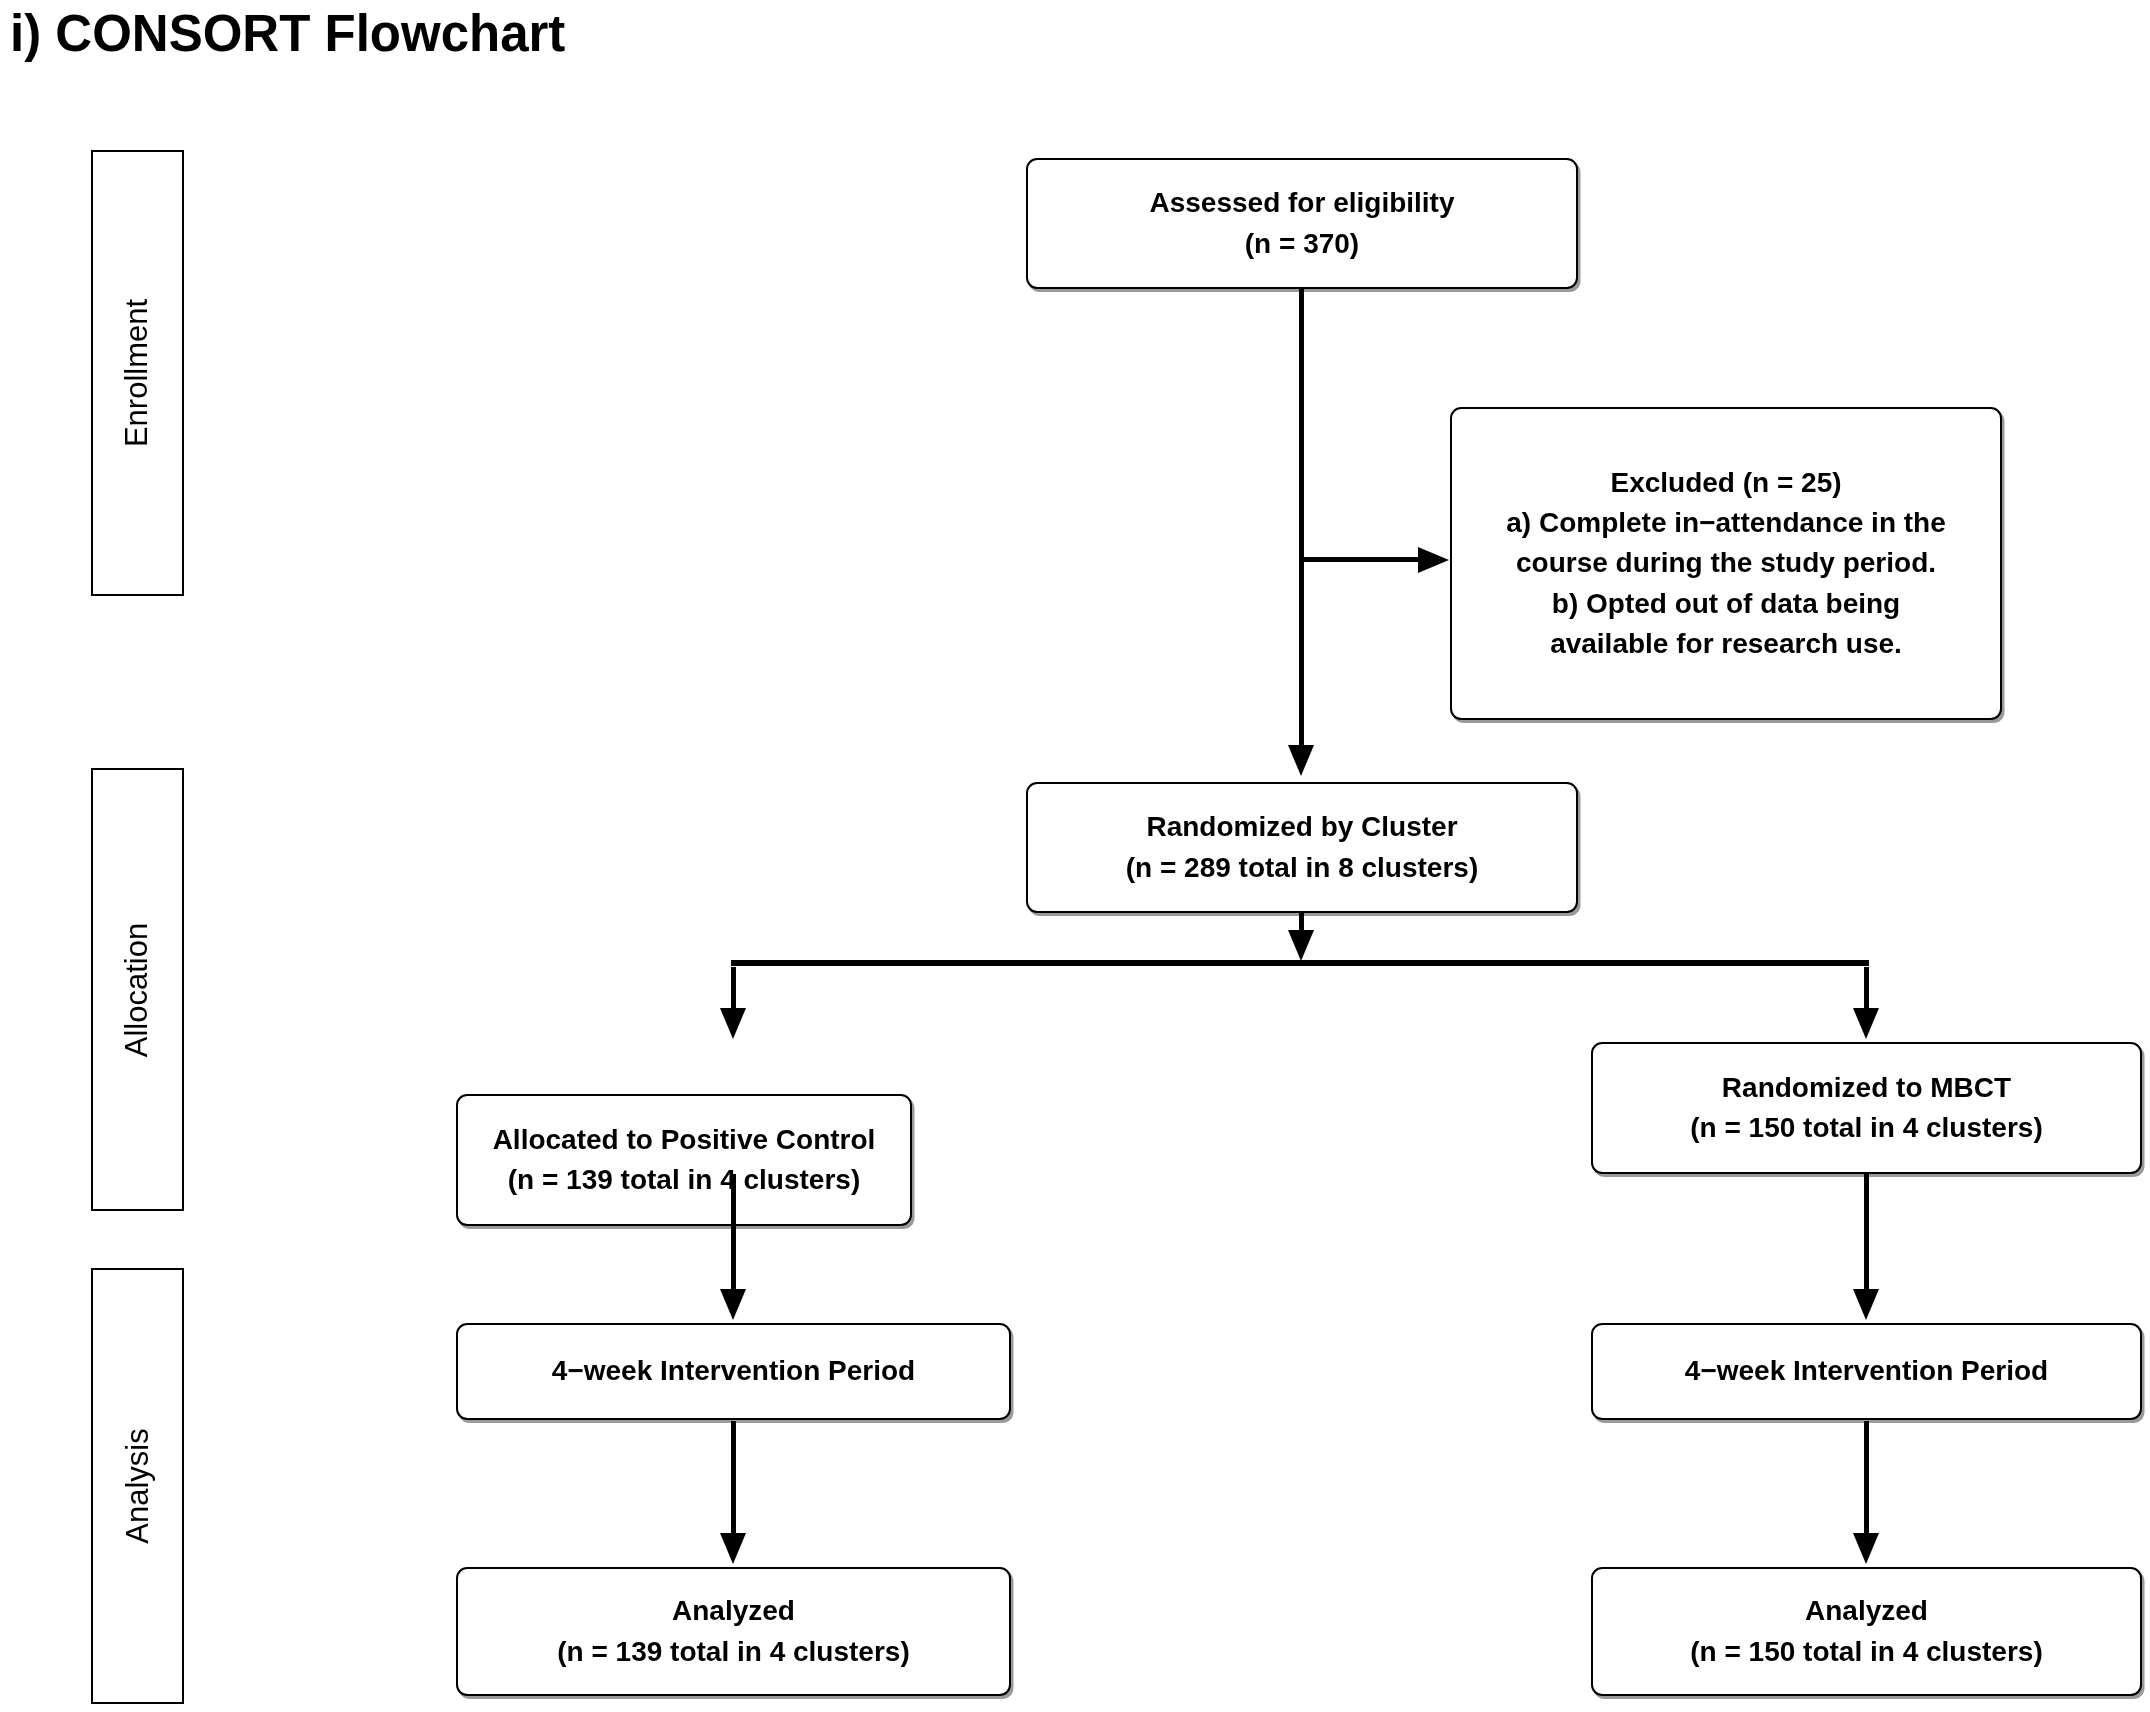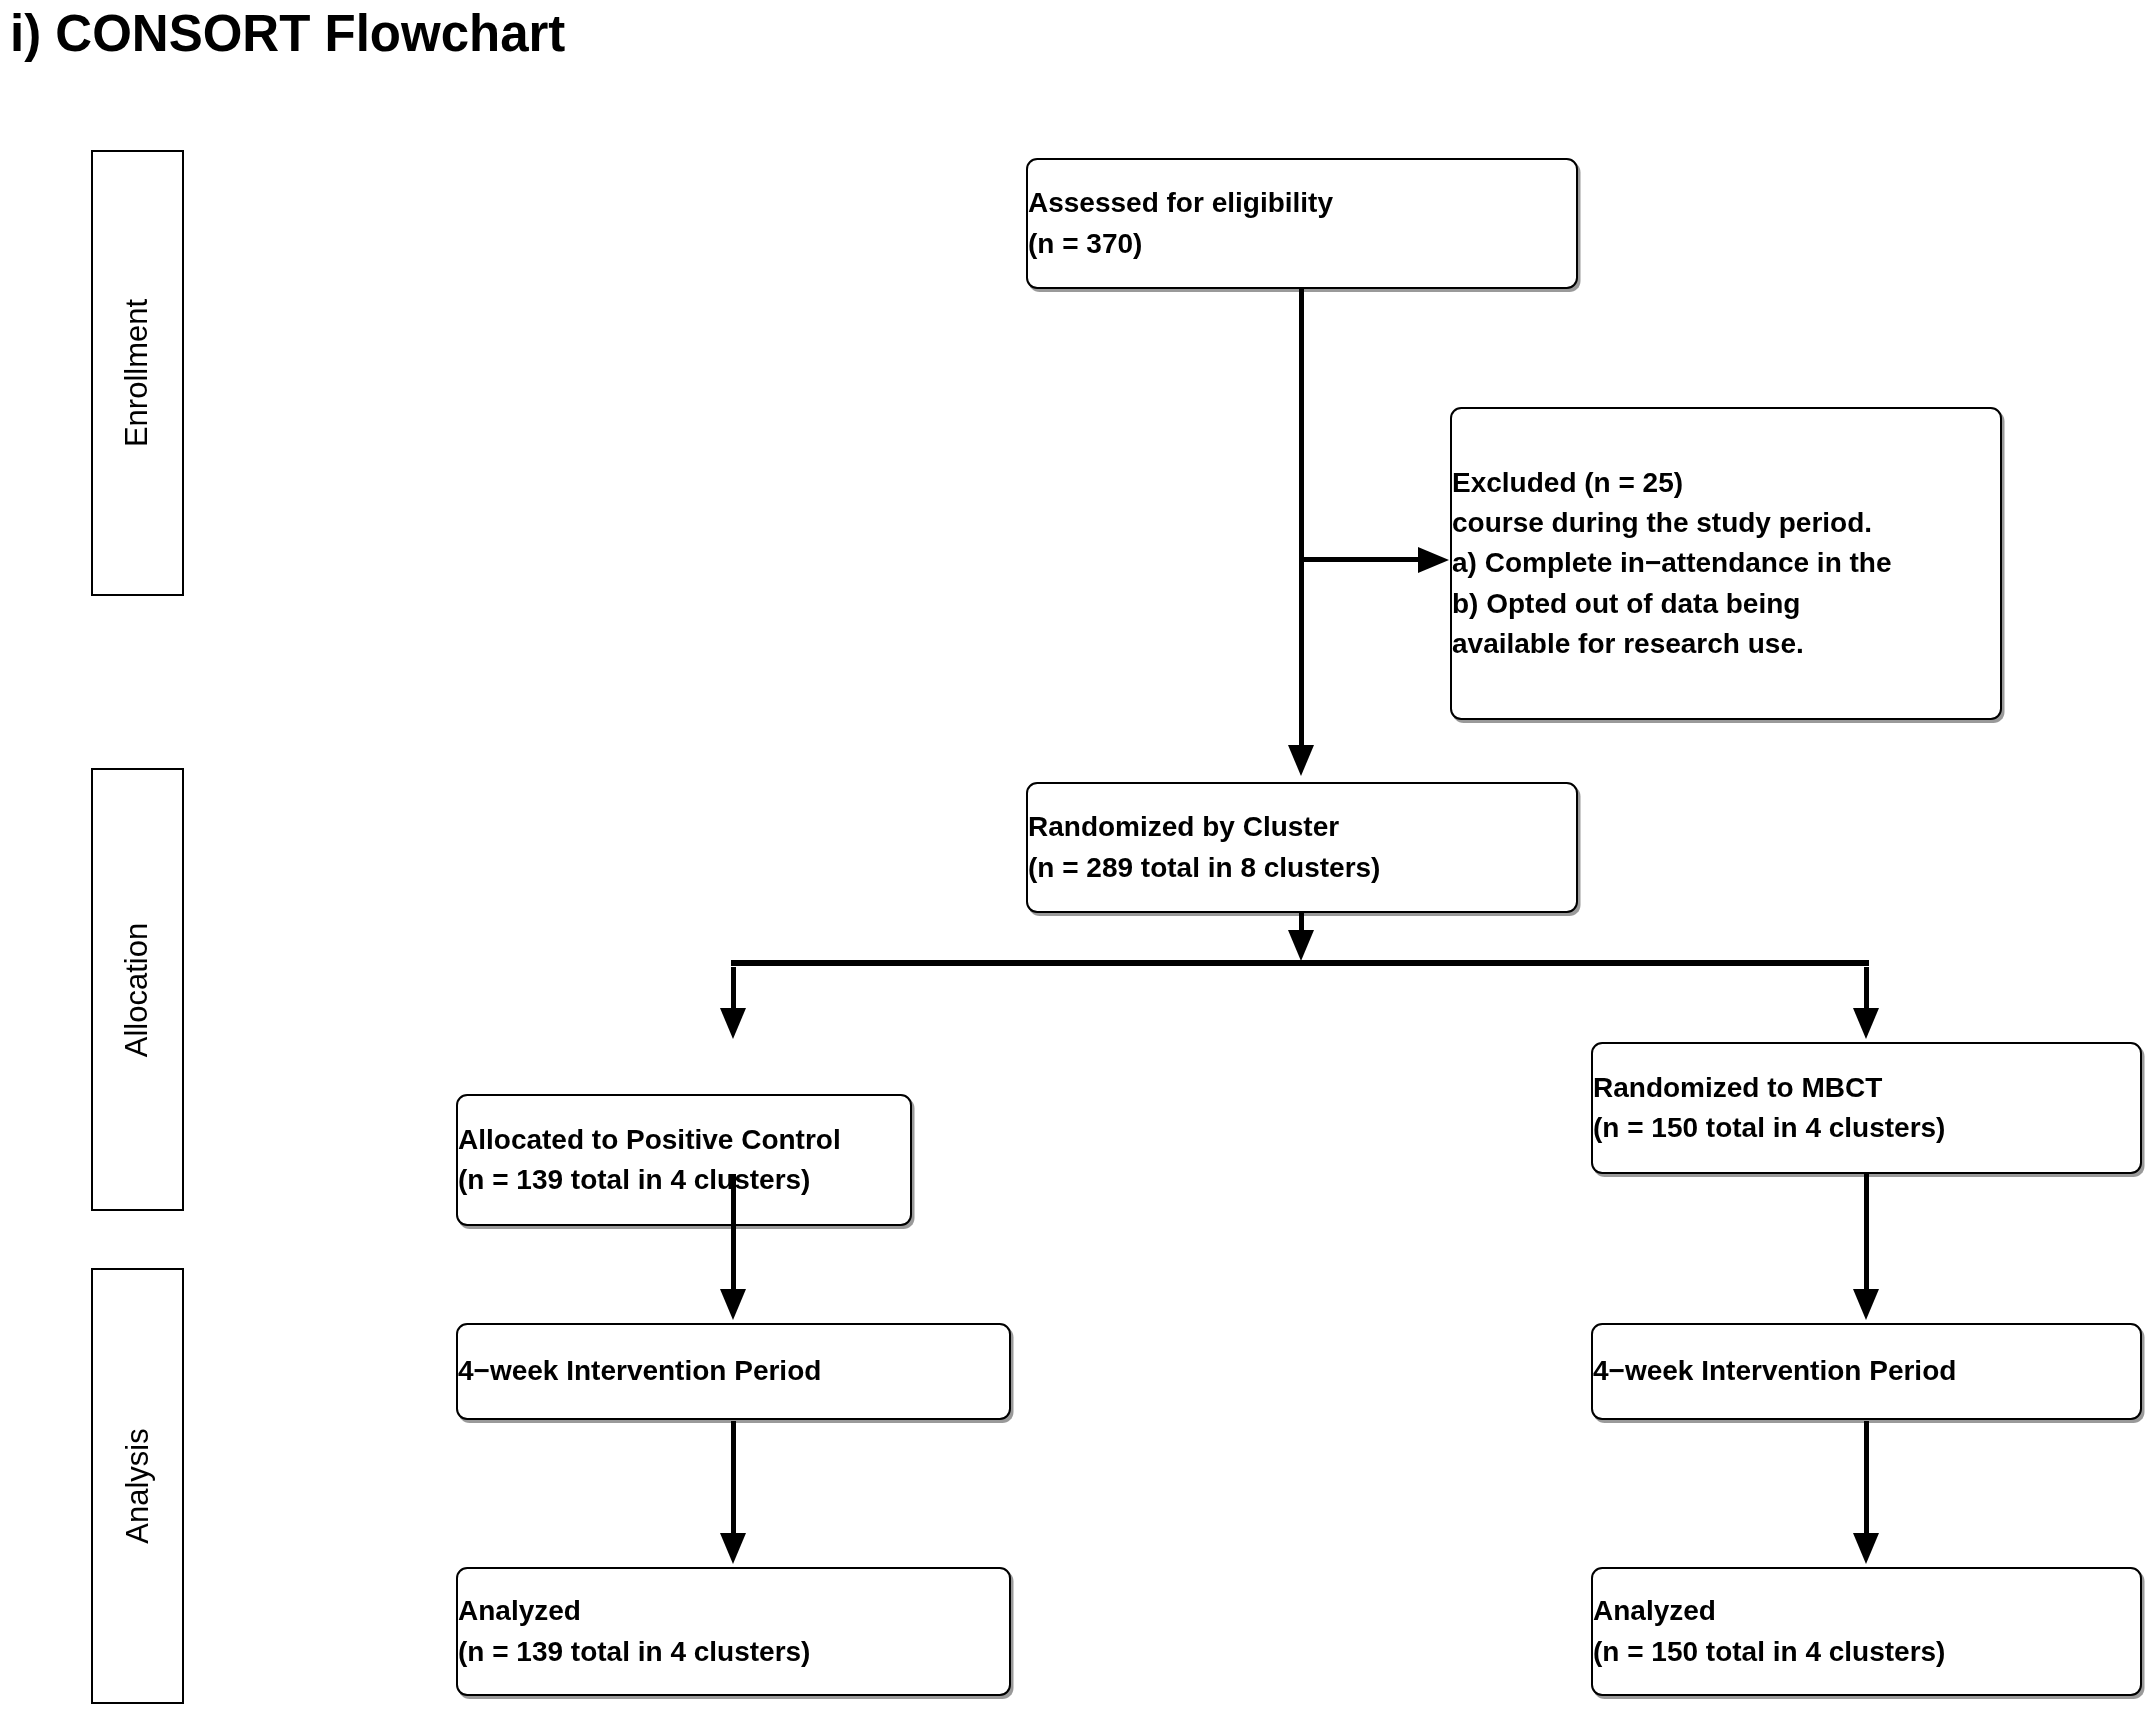--- a/index.html
+++ b/index.html
@@ -58,7 +58,7 @@
     box-shadow: 2.5px 3.1px 0px #9a9a9a;
     display: flex;
     flex-direction: column;
-    align-items: flex-start;
+    align-items: center;
     justify-content: center;
     text-align: center;
     box-sizing: border-box;

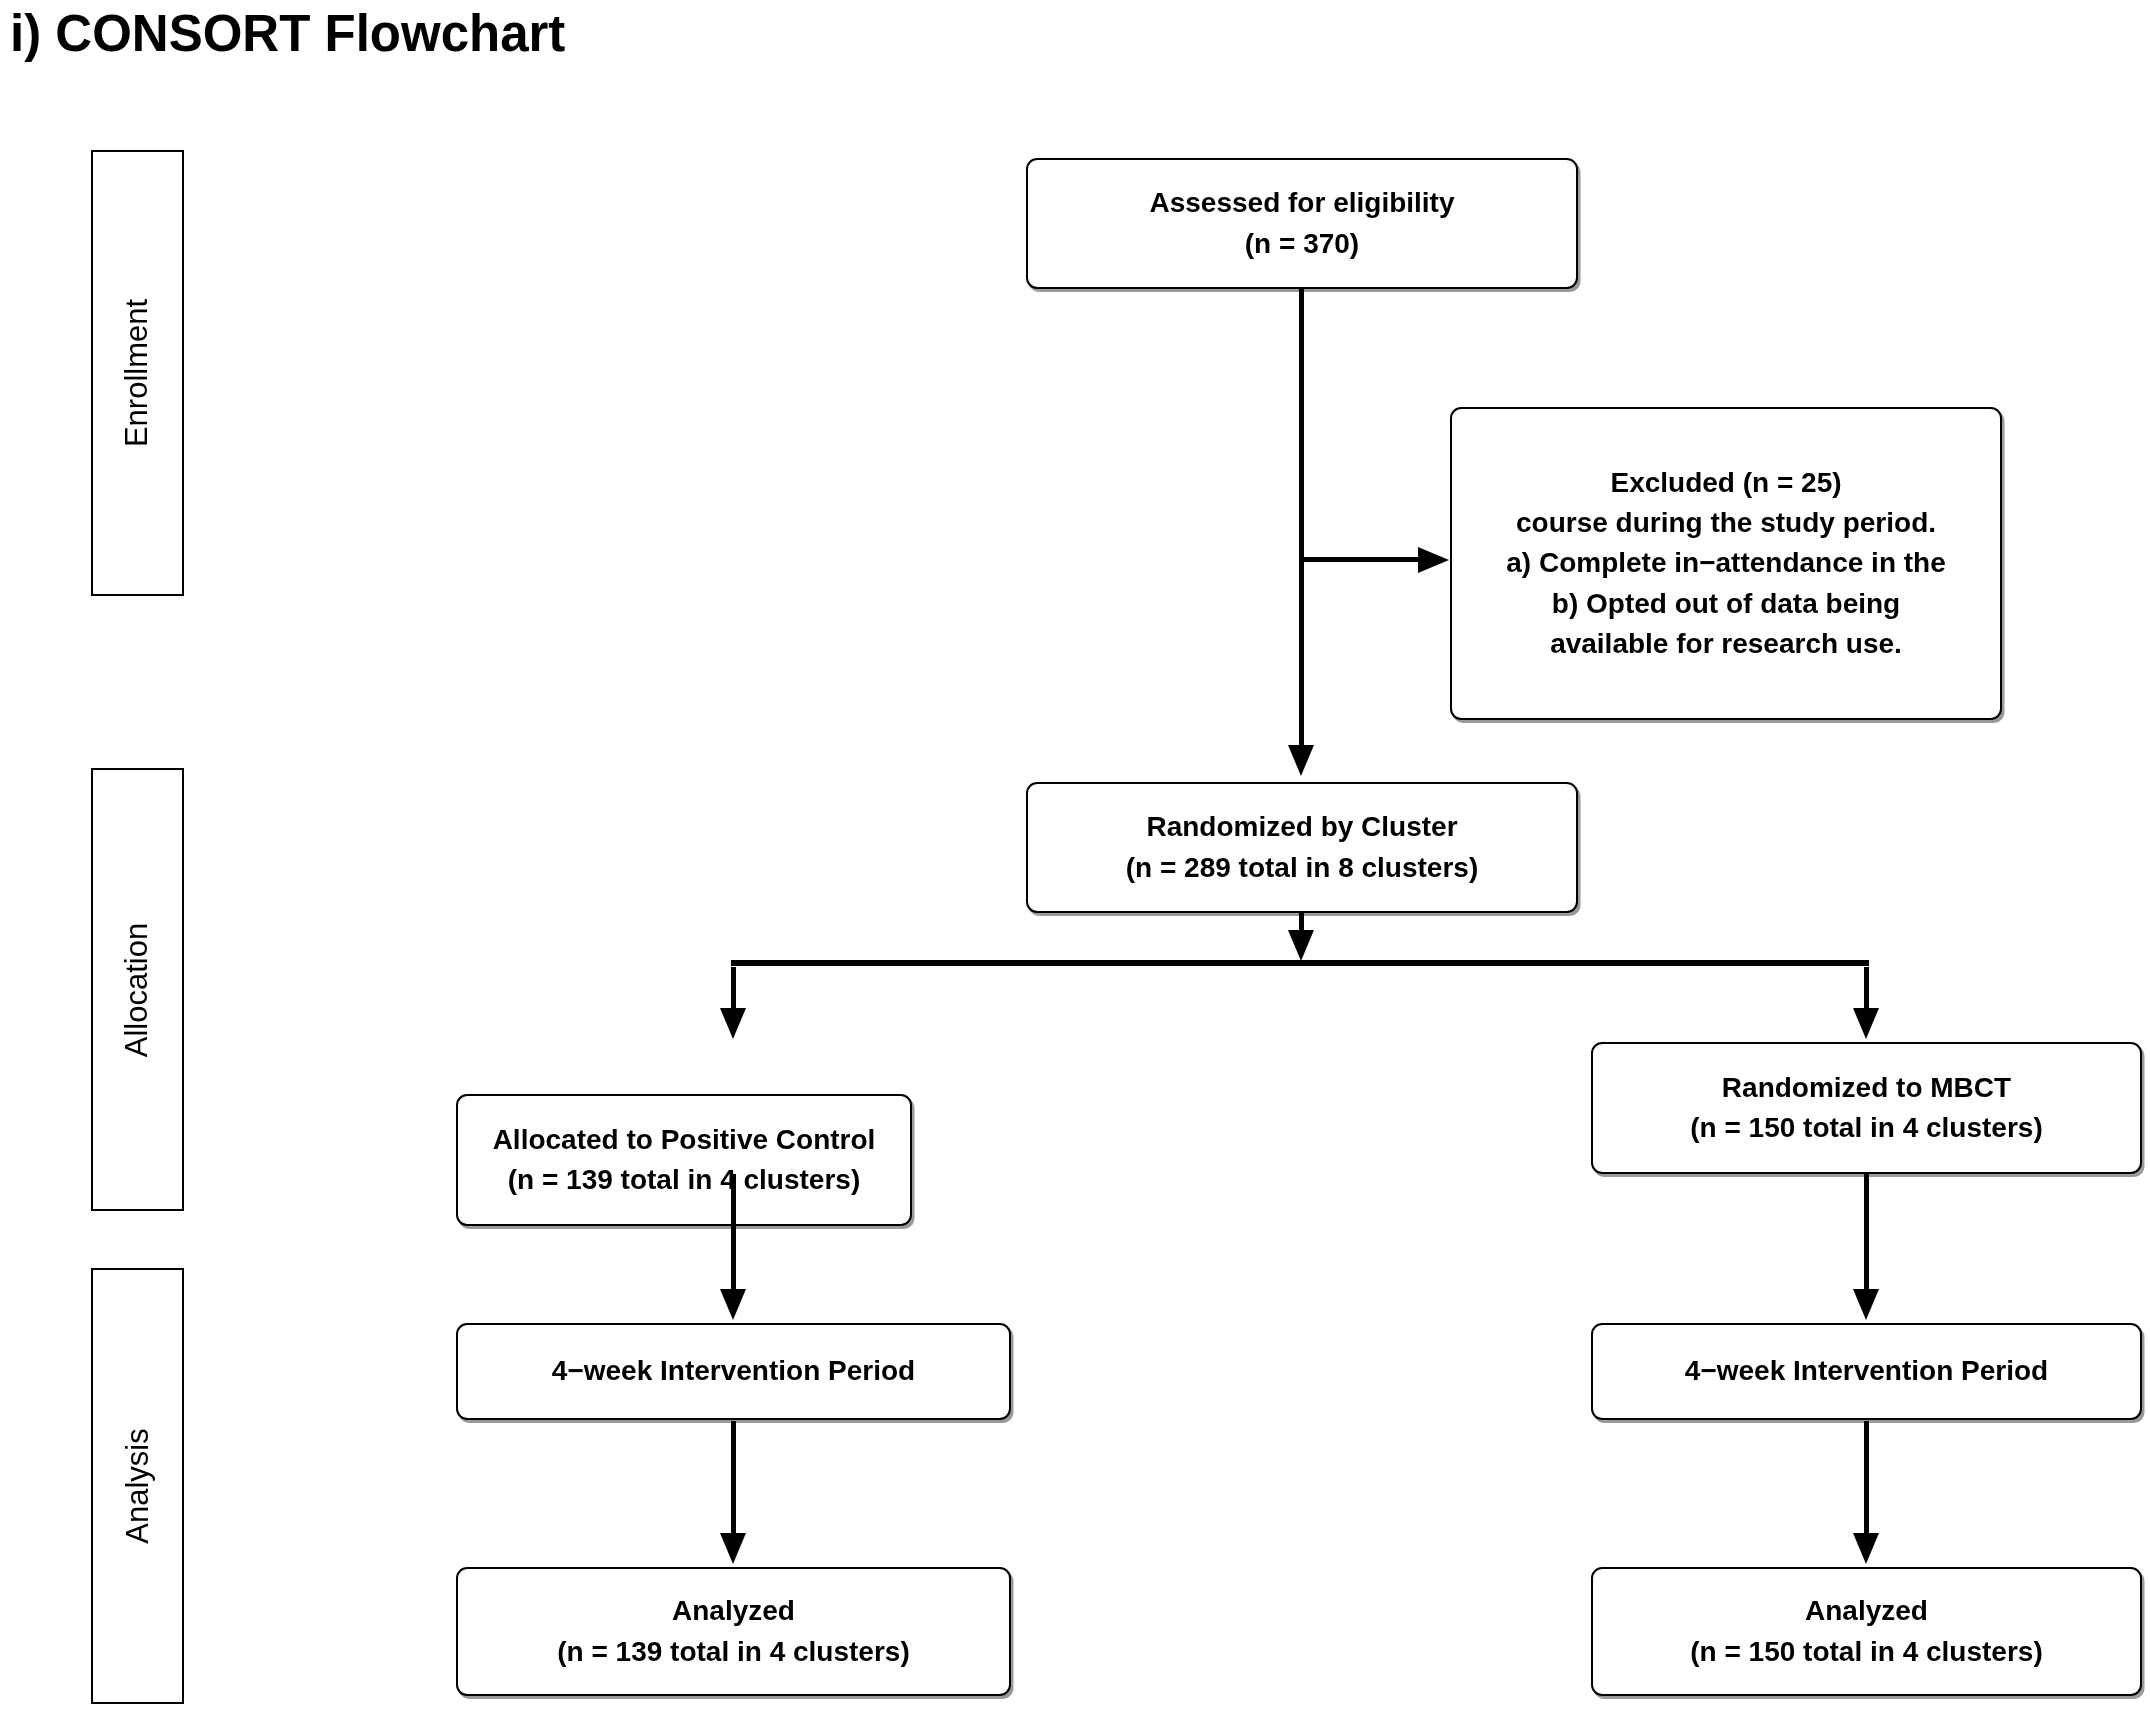--- a/index.html
+++ b/index.html
@@ -121,8 +121,8 @@
 
   <div class="node" id="node-excluded">
     <div>Excluded (n = 25)</div>
+    <div>a) Complete in−attendance in the</div>
     <div>course during the study period.</div>
-    <div>a) Complete in−attendance in the</div>
     <div>b) Opted out of data being</div>
     <div>available for research use.</div>
   </div>

